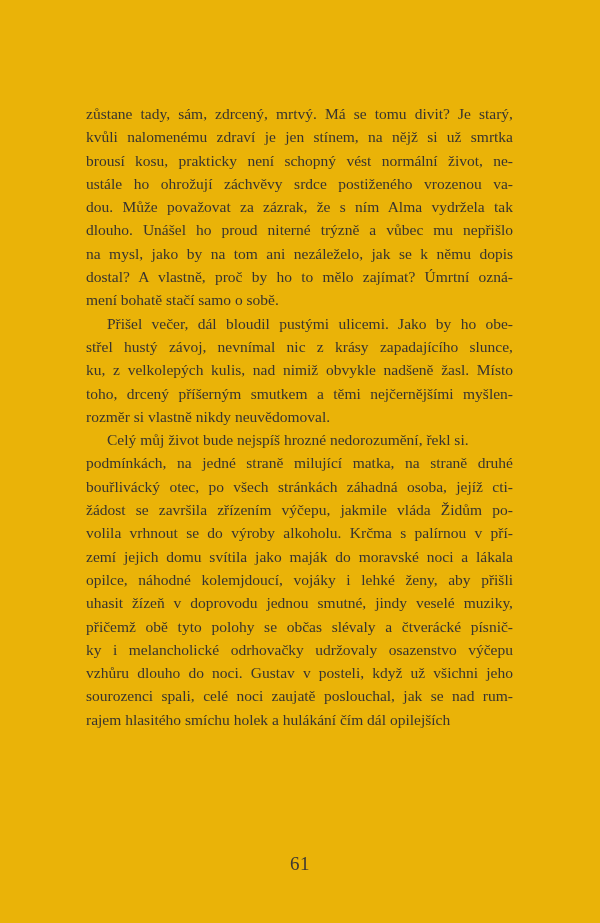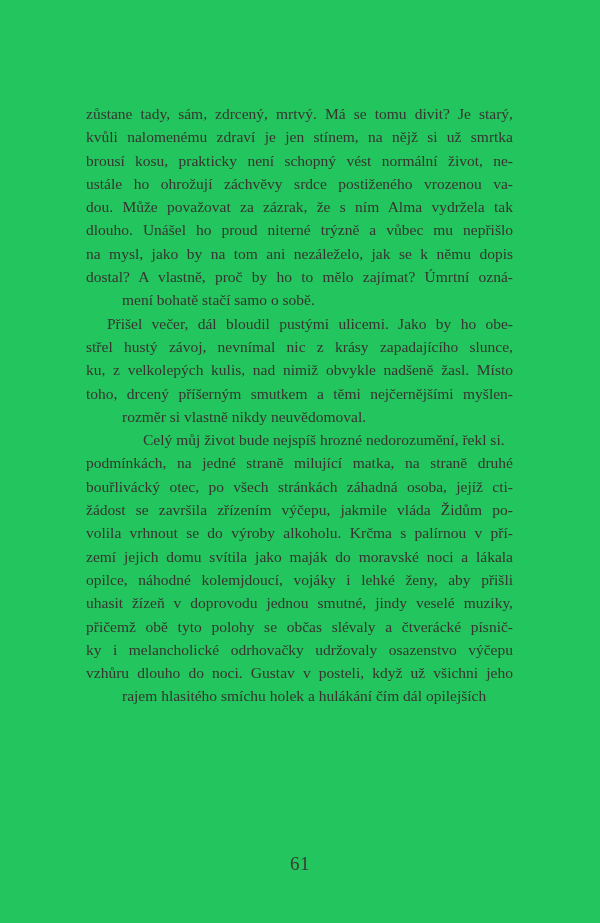--- a/index.html
+++ b/index.html
@@ -17,7 +17,7 @@
   .page {
     position: absolute;
     inset: 0;
-    background: #22c55e;
+    background: #eab308;
   }
   .text-block {
     position: absolute;

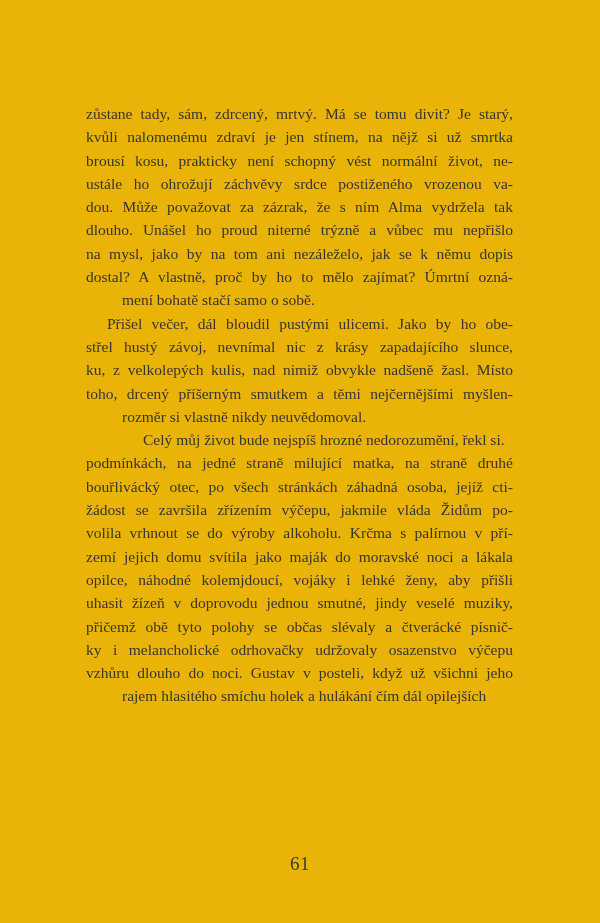--- a/index.html
+++ b/index.html
@@ -42,7 +42,6 @@
   .line.last {
     text-align: center;
     text-align-last: left;
-    margin-left: 36px;
   }
   .line.indent {
     text-indent: 21px;

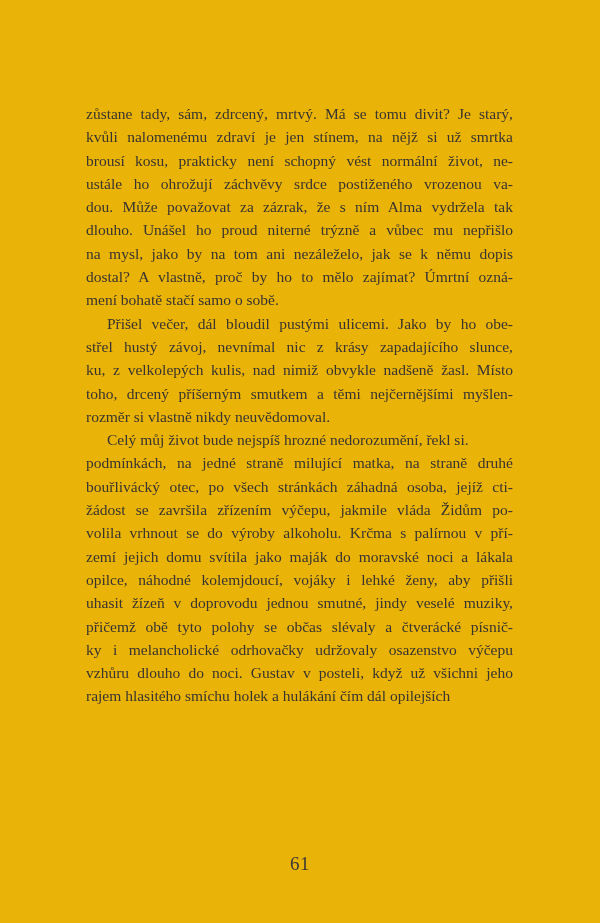--- a/index.html
+++ b/index.html
@@ -94,6 +94,7 @@
         <div class="line">přičemž obě tyto polohy se občas slévaly a čtverácké písnič-</div>
         <div class="line">ky i melancholické odrhovačky udržovaly osazenstvo výčepu</div>
         <div class="line">vzhůru dlouho do noci. Gustav v posteli, když už všichni jeho</div>
+        <div class="line">sourozenci spali, celé noci zaujatě poslouchal, jak se nad rum-</div>
         <div class="line last">rajem hlasitého smíchu holek a hulákání čím dál opilejších</div>
       </div>
     </div>

